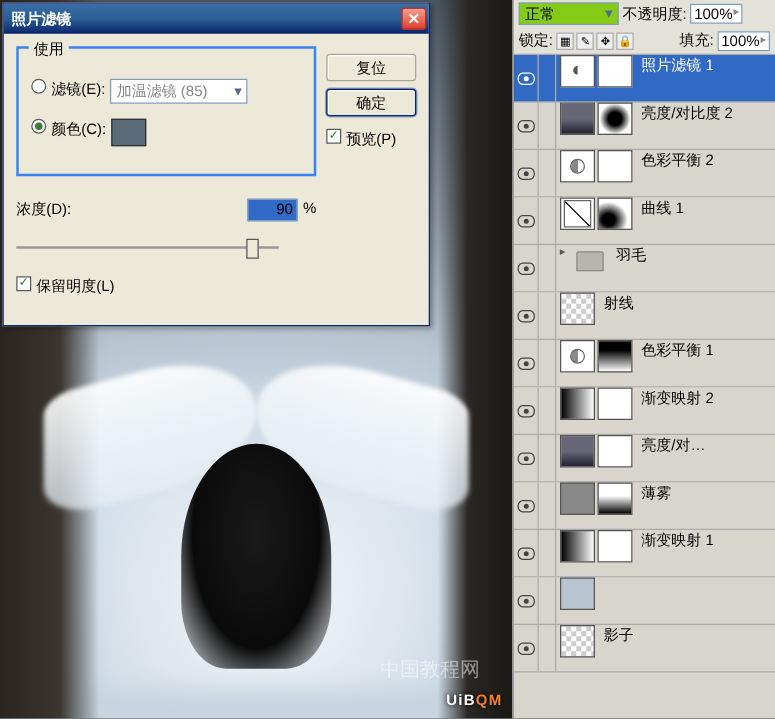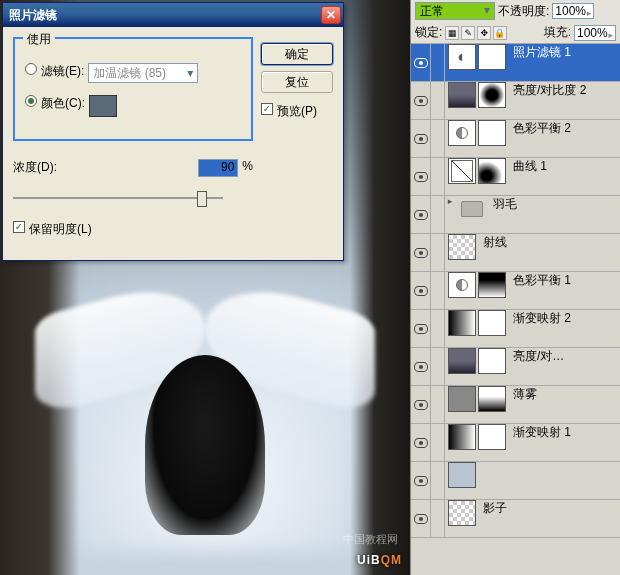--- a/index.html
+++ b/index.html
@@ -51,7 +51,7 @@
 .optrow{display:flex;align-items:center;padding:2px 4px;gap:3px}
 .blendsel{border:1px solid #7f9db9;background:#84cc16;height:18px;flex:1;display:flex;align-items:flex-start;padding:0 4px;max-width:80px}
 .blendsel::after{content:"▾";margin-left:auto;color:#5a6a8a}
-.pct{border:1px solid #7f9db9;background:#fff;height:16px;width:42px;display:flex;align-items:flex-end;padding:0 2px}
+.pct{border:1px solid #7f9db9;background:#fff;height:16px;width:42px;display:flex;align-items:flex-start;padding:0 2px}
 .pct::after{content:"▸";margin-left:auto;color:#888;font-size:9px}
 .lockicons{display:flex;gap:2px;align-items:center}
 .ic{width:14px;height:14px;border:1px solid #aaa;display:flex;align-items:center;justify-content:center;font-size:9px;background:#eee}

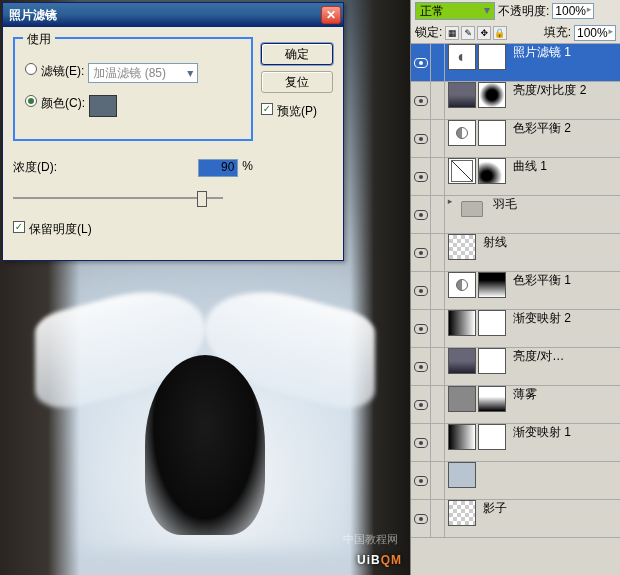--- a/index.html
+++ b/index.html
@@ -136,11 +136,11 @@
       </div>
     </div>
     <div class="rightcol">
+      <div class="btn">
+          <span>复位</span>
+        </div>
       <div class="btn def">
           <span>确定</span>
-        </div>
-      <div class="btn">
-          <span>复位</span>
         </div>
       <div class="row" style="margin-top:4px">
         <span class="cbx chk"></span>

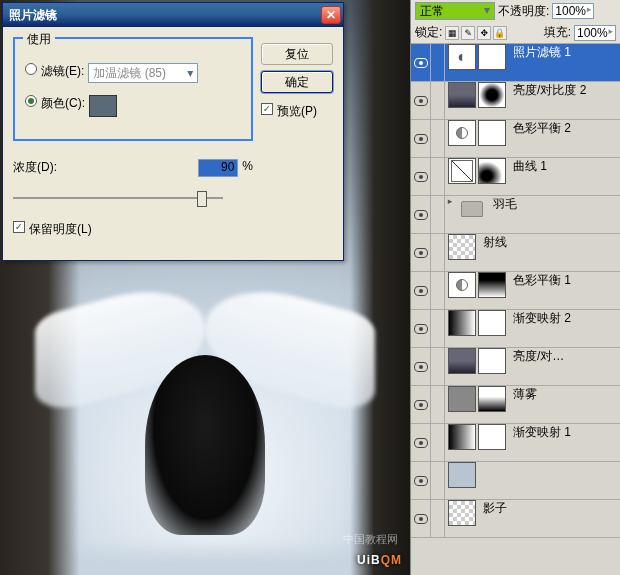--- a/index.html
+++ b/index.html
@@ -15,7 +15,7 @@
 .clouds{position:absolute;left:80px;right:60px;top:200px;height:350px;background:radial-gradient(circle at 50% 80%,rgba(255,255,255,.8),rgba(200,215,230,.4) 60%,transparent);filter:blur(8px);z-index:1}
 .watermark{position:absolute;right:8px;bottom:6px;color:#fff;font-weight:bold;font-size:18px;text-shadow:0 0 4px #000;z-index:5;letter-spacing:1px}
 .watermark .q{color:#f08030}
-.wm2{position:absolute;right:12px;bottom:28px;color:rgba(255,255,255,.5);font-size:11px;z-index:5}
+.wm2{position:absolute;right:26px;bottom:28px;color:rgba(255,255,255,.5);font-size:16px;z-index:5}
 
 
 .dialog{position:absolute;left:2px;top:2px;width:342px;background:#ece9d8;border:1px solid #0a246a;z-index:10;box-shadow:2px 2px 4px rgba(0,0,0,.3)}

